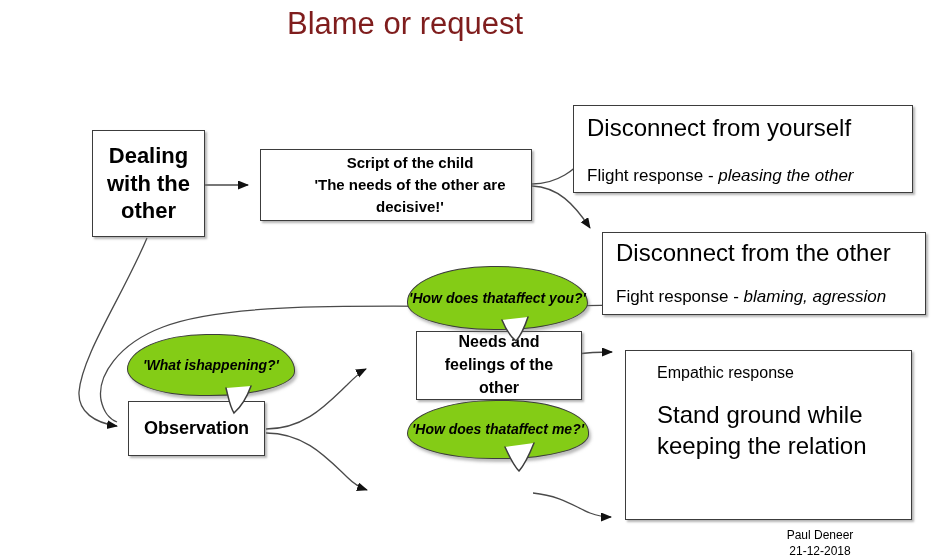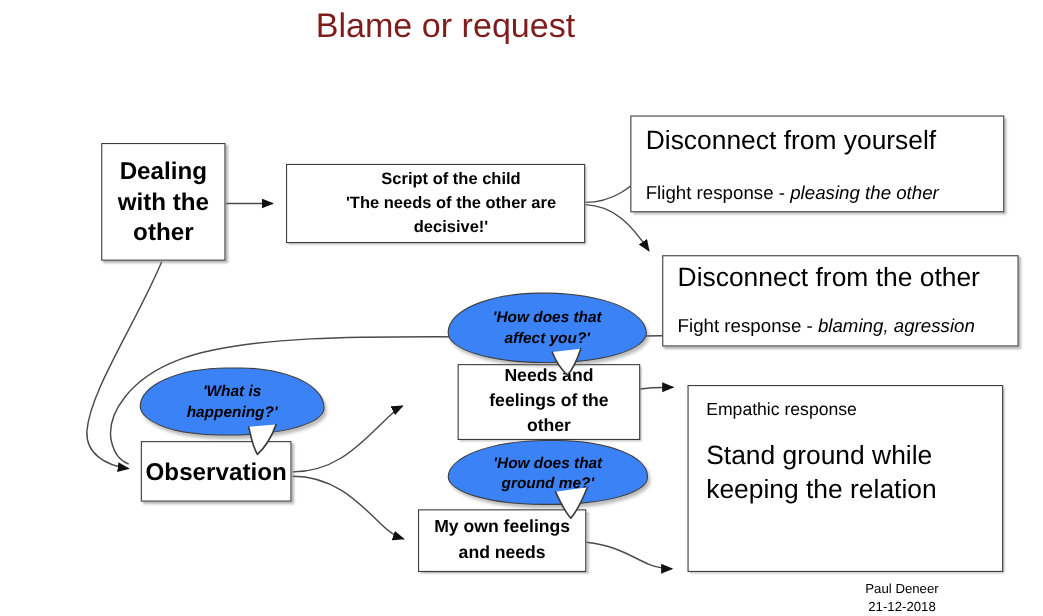--- a/index.html
+++ b/index.html
@@ -37,10 +37,10 @@
   .emp-main    { font-size:24px; line-height:1.3; margin-top:17px; }
   .emp-footer  { font-size:16px; margin-top:21px; }
   .bubble {
-    position:absolute; background:#3b82f6; border:1.5px solid #3c3c3c;
+    position:absolute; background:#84cc16; border:1.5px solid #3c3c3c;
     box-shadow:2px 3px 3px rgba(120,120,120,0.5);
-    display:flex; flex-direction:column; align-items:center; justify-content:center;
-    text-align:center; font-size:14px; font-weight:bold; font-style:italic;
+    display:flex; flex-direction:row; align-items:center; justify-content:center;
+    text-align:right; font-size:14px; font-weight:bold; font-style:italic;
     line-height:1.35; z-index:3; box-sizing:border-box;
   }
   .bub-what { left:127px; top:334px; width:168px; height:62px; border-radius:50% 48% 54% 46% / 60% 62% 42% 46%; }

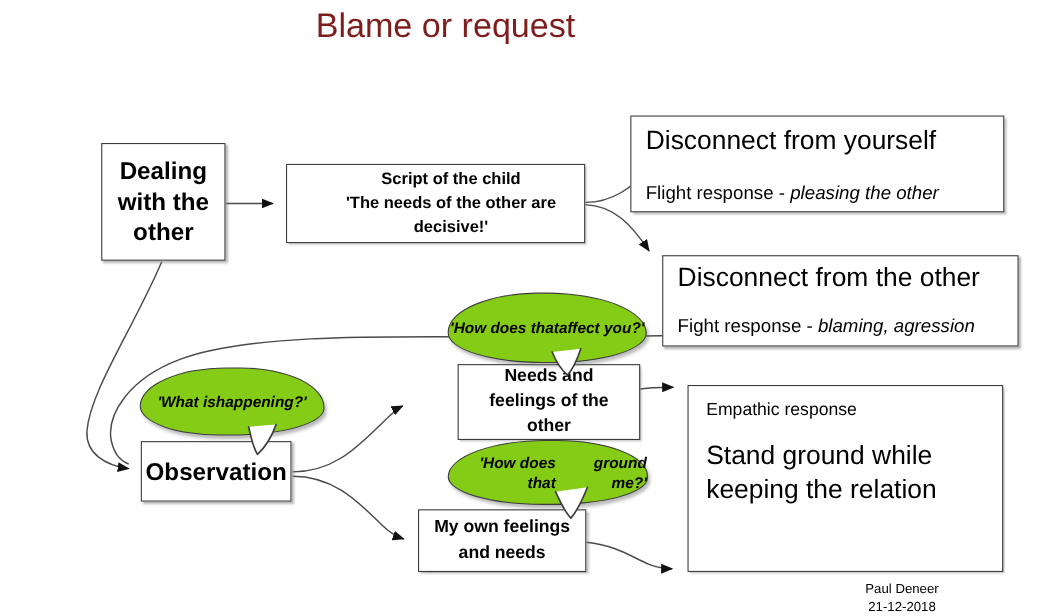--- a/index.html
+++ b/index.html
@@ -32,7 +32,7 @@
   .node-observation { left:128px; top:401px; width:137px; height:55px; font-size:22px; }
   .node-needs  { left:377px; top:331px; width:166px; height:69px; font-size:16px; line-height:1.42;margin-left:39px; }
   .node-myown  { left:380px; top:463px; width:153px; height:57px; font-size:16px; line-height:1.42; }
-  .node-empathic { left:625px; top:350px; width:287px; height:170px; padding:13px 16px; }
+  .node-empathic { left:625px; top:350px; width:287px; height:170px; padding:13px 31px; }
   .emp-heading { font-size:16px; }
   .emp-main    { font-size:24px; line-height:1.3; margin-top:17px; }
   .emp-footer  { font-size:16px; margin-top:21px; }

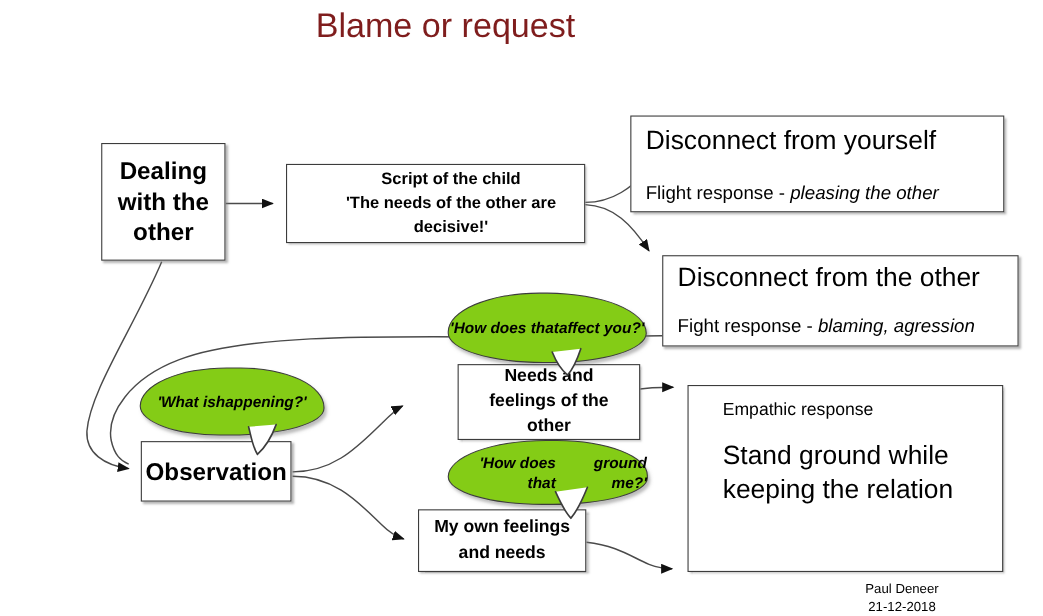--- a/index.html
+++ b/index.html
@@ -29,7 +29,7 @@
   .disc-sub   { font-size:17px; margin-top:23px; }
   .node-disc-oth .disc-sub { margin-top:19px; }
   .it { font-style:italic;text-align:right; }
-  .node-observation { left:128px; top:401px; width:137px; height:55px; font-size:22px; }
+  .node-observation { left:128px; top:401px; width:137px; height:55px; font-size:18px; }
   .node-needs  { left:377px; top:331px; width:166px; height:69px; font-size:16px; line-height:1.42;margin-left:39px; }
   .node-myown  { left:380px; top:463px; width:153px; height:57px; font-size:16px; line-height:1.42; }
   .node-empathic { left:625px; top:350px; width:287px; height:170px; padding:13px 31px; }

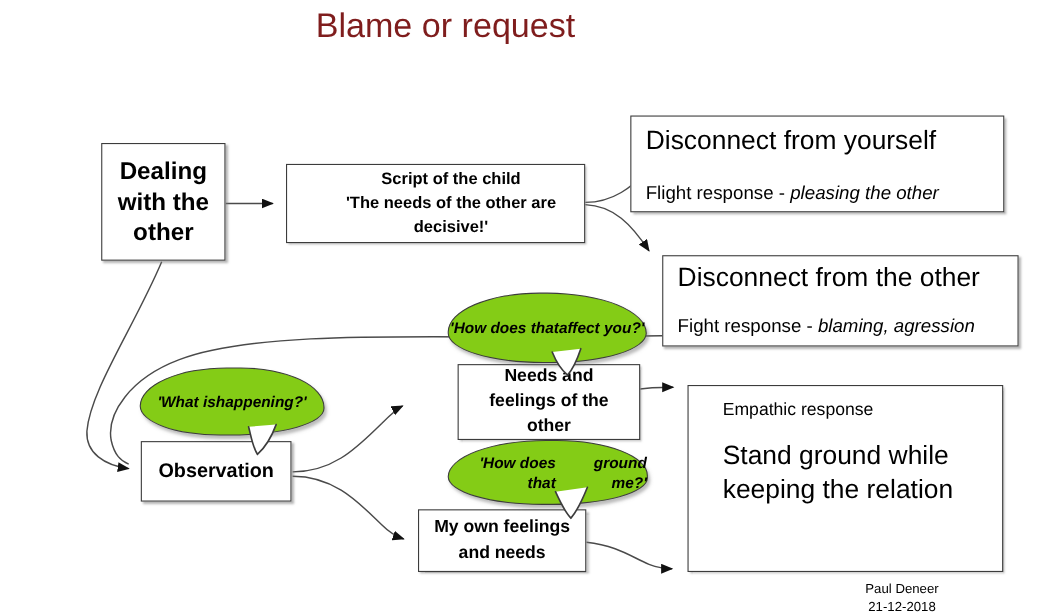--- a/index.html
+++ b/index.html
@@ -131,7 +131,7 @@
   </div>
   <div class="bubble bub-me">
     <span class="line">'How does that</span>
-    <span class="line">ground me?'</span>
+    <span class="line">affect me?'</span>
   </div>
 
   <svg class="layer layer-top" width="948" height="560" viewBox="0 0 948 560">

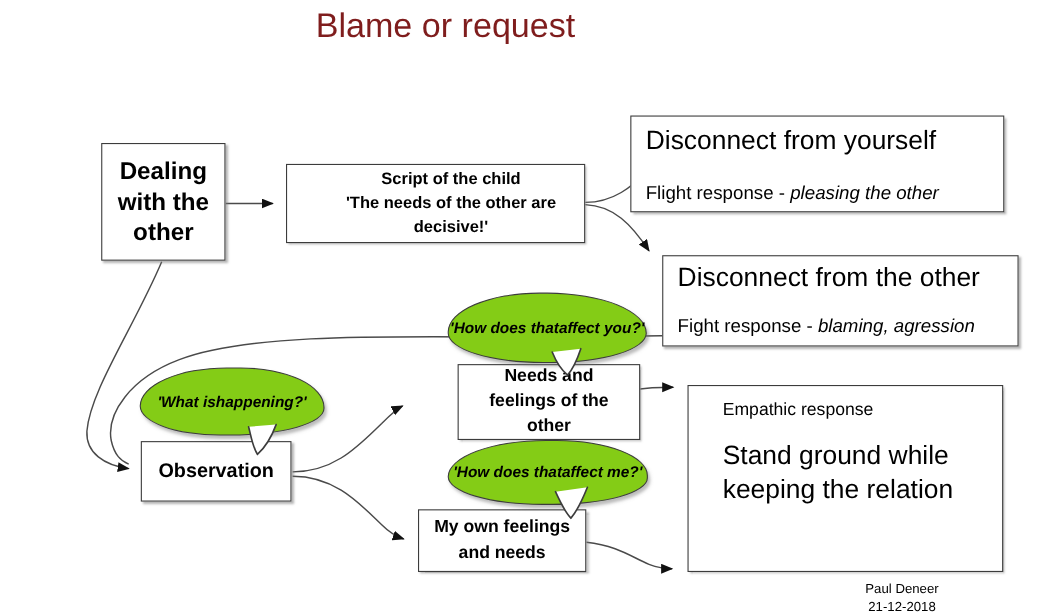--- a/index.html
+++ b/index.html
@@ -111,10 +111,6 @@
     <span class="line">other</span>
   </div>
 
-  <div class="box flexc node-myown">
-    <span class="line">My own feelings</span>
-    <span class="line">and needs</span>
-  </div>
 
   <div class="box node-empathic">
     <div class="emp-heading">Empathic response</div>

